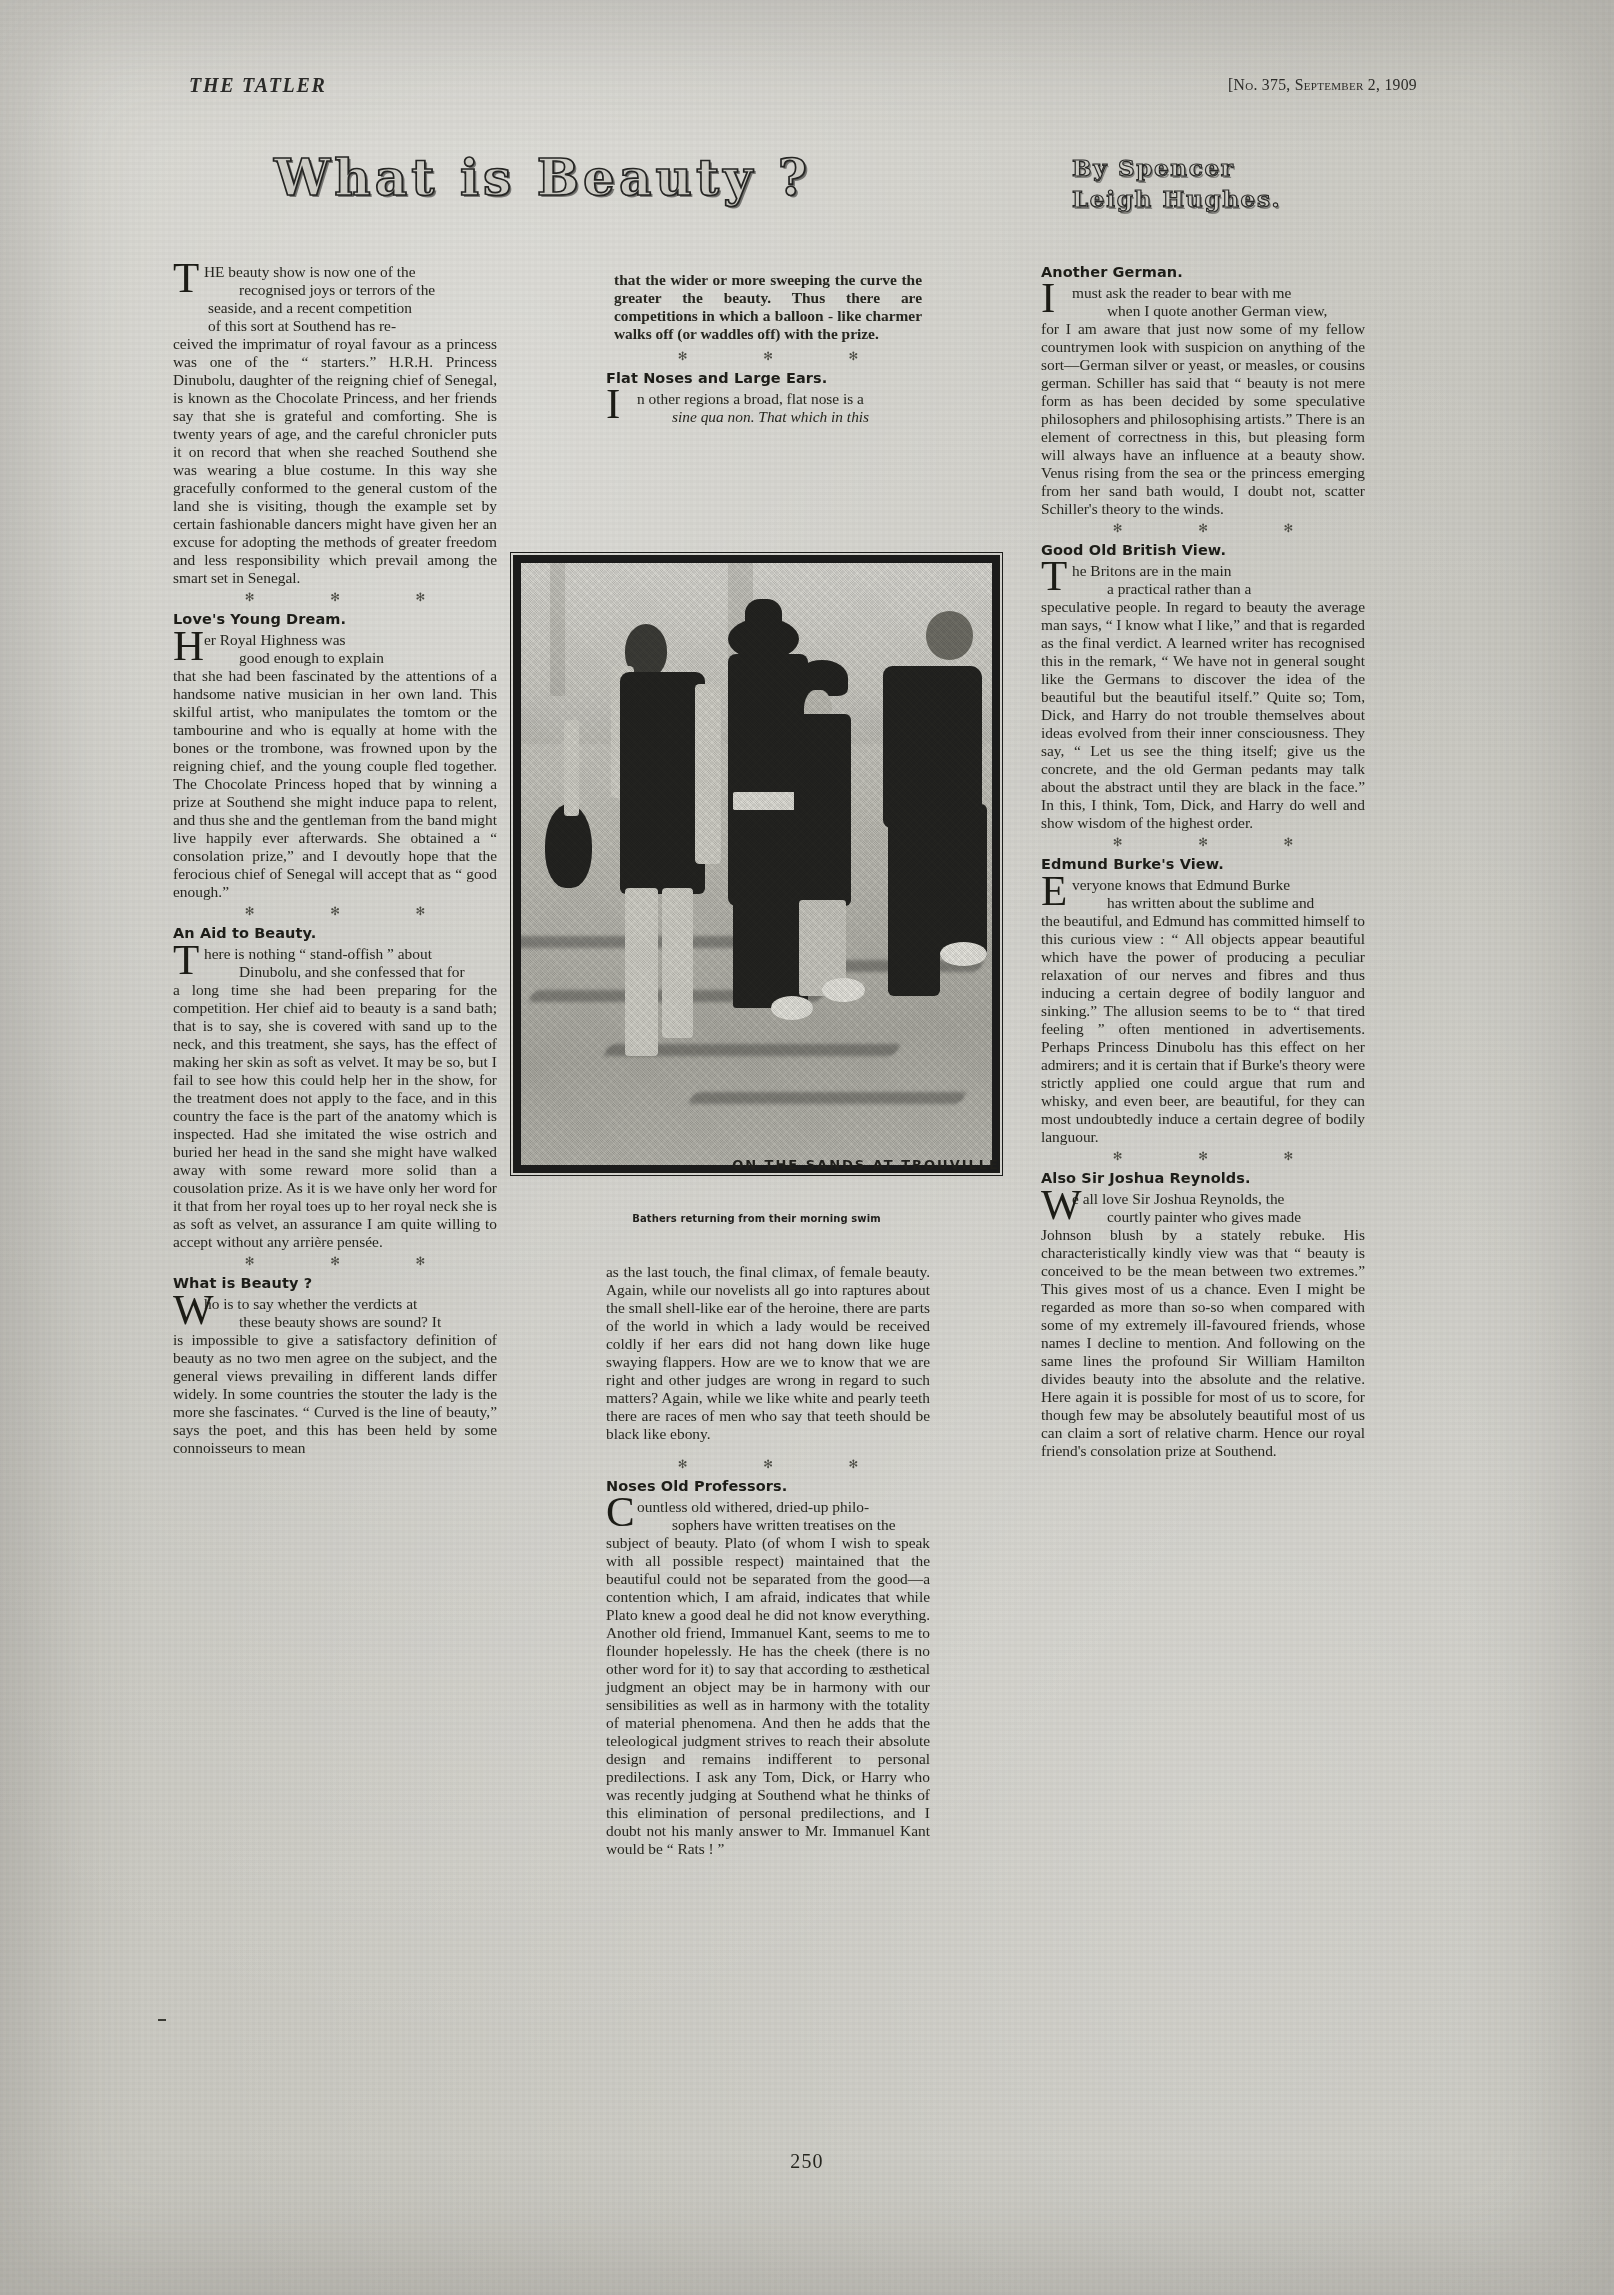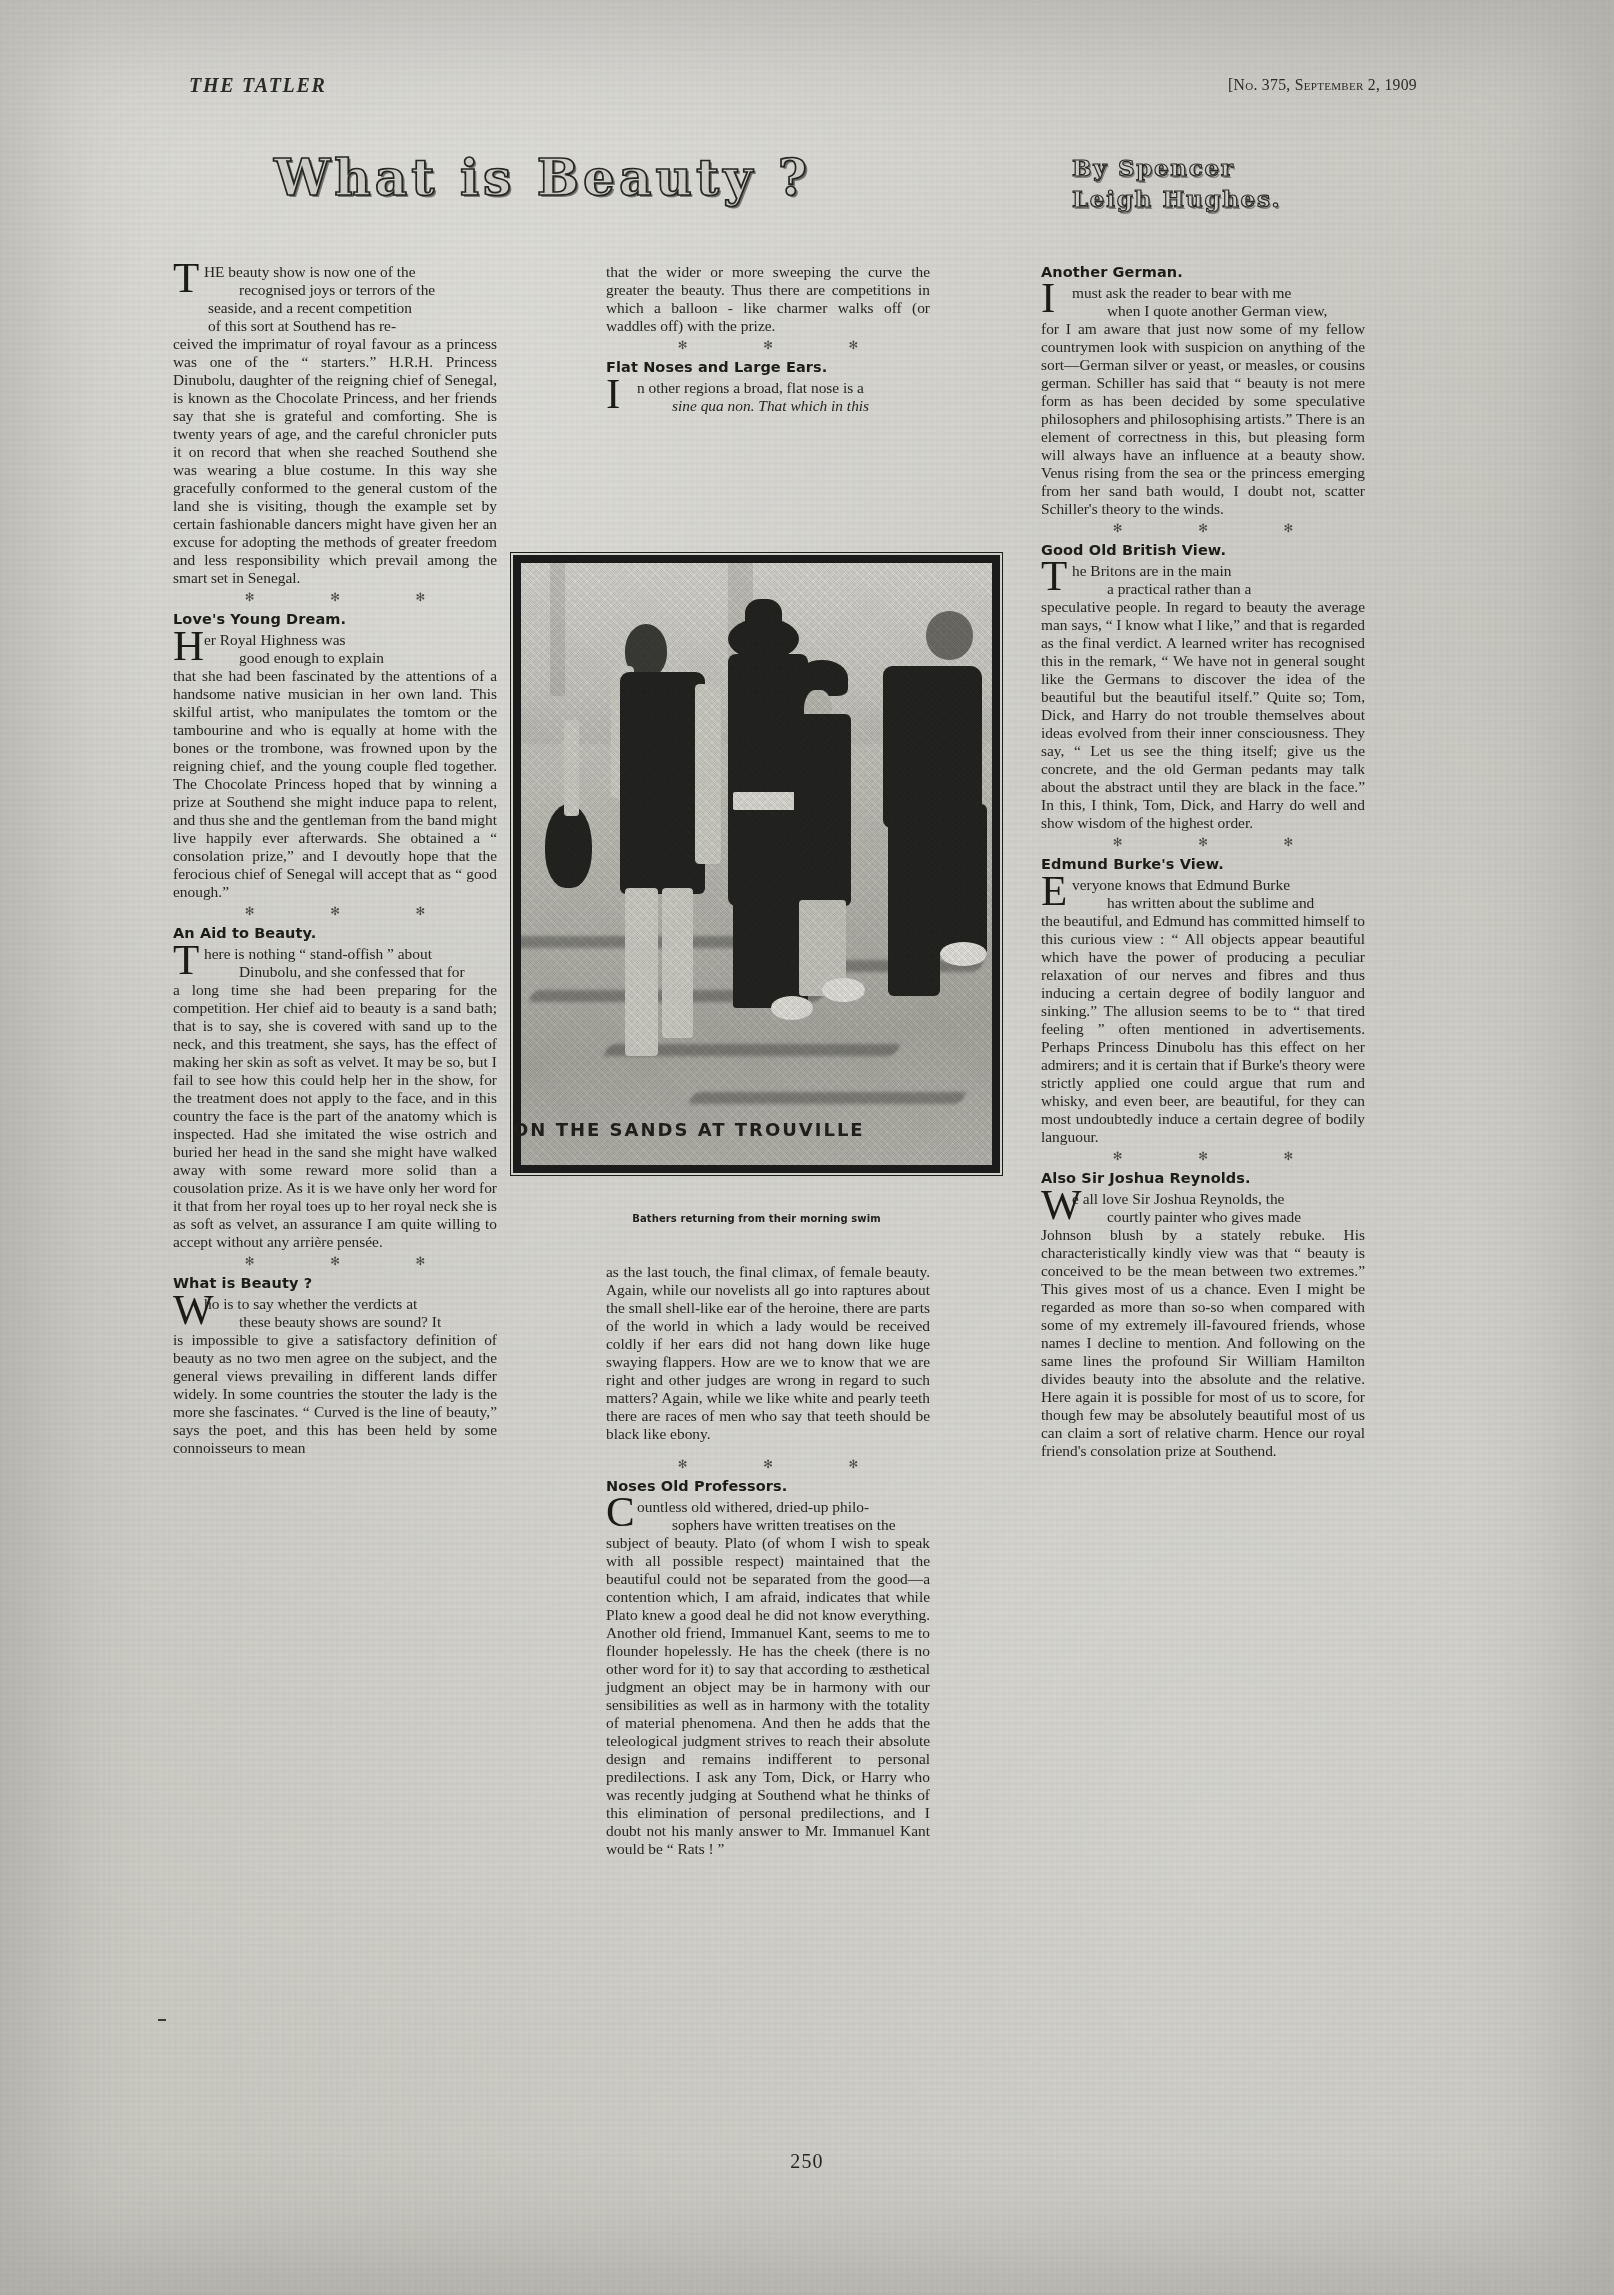--- a/index.html
+++ b/index.html
@@ -89,7 +89,7 @@
   #col2{left:606px;}
   #col3{left:1041px;}
 
-  .col p{margin:0;text-indent:0;}
+  .col p{margin:8px;text-indent:0;font-weight:bold;}
   .sechead{
     font-family:"DejaVu Sans",sans-serif;
     font-weight:700;

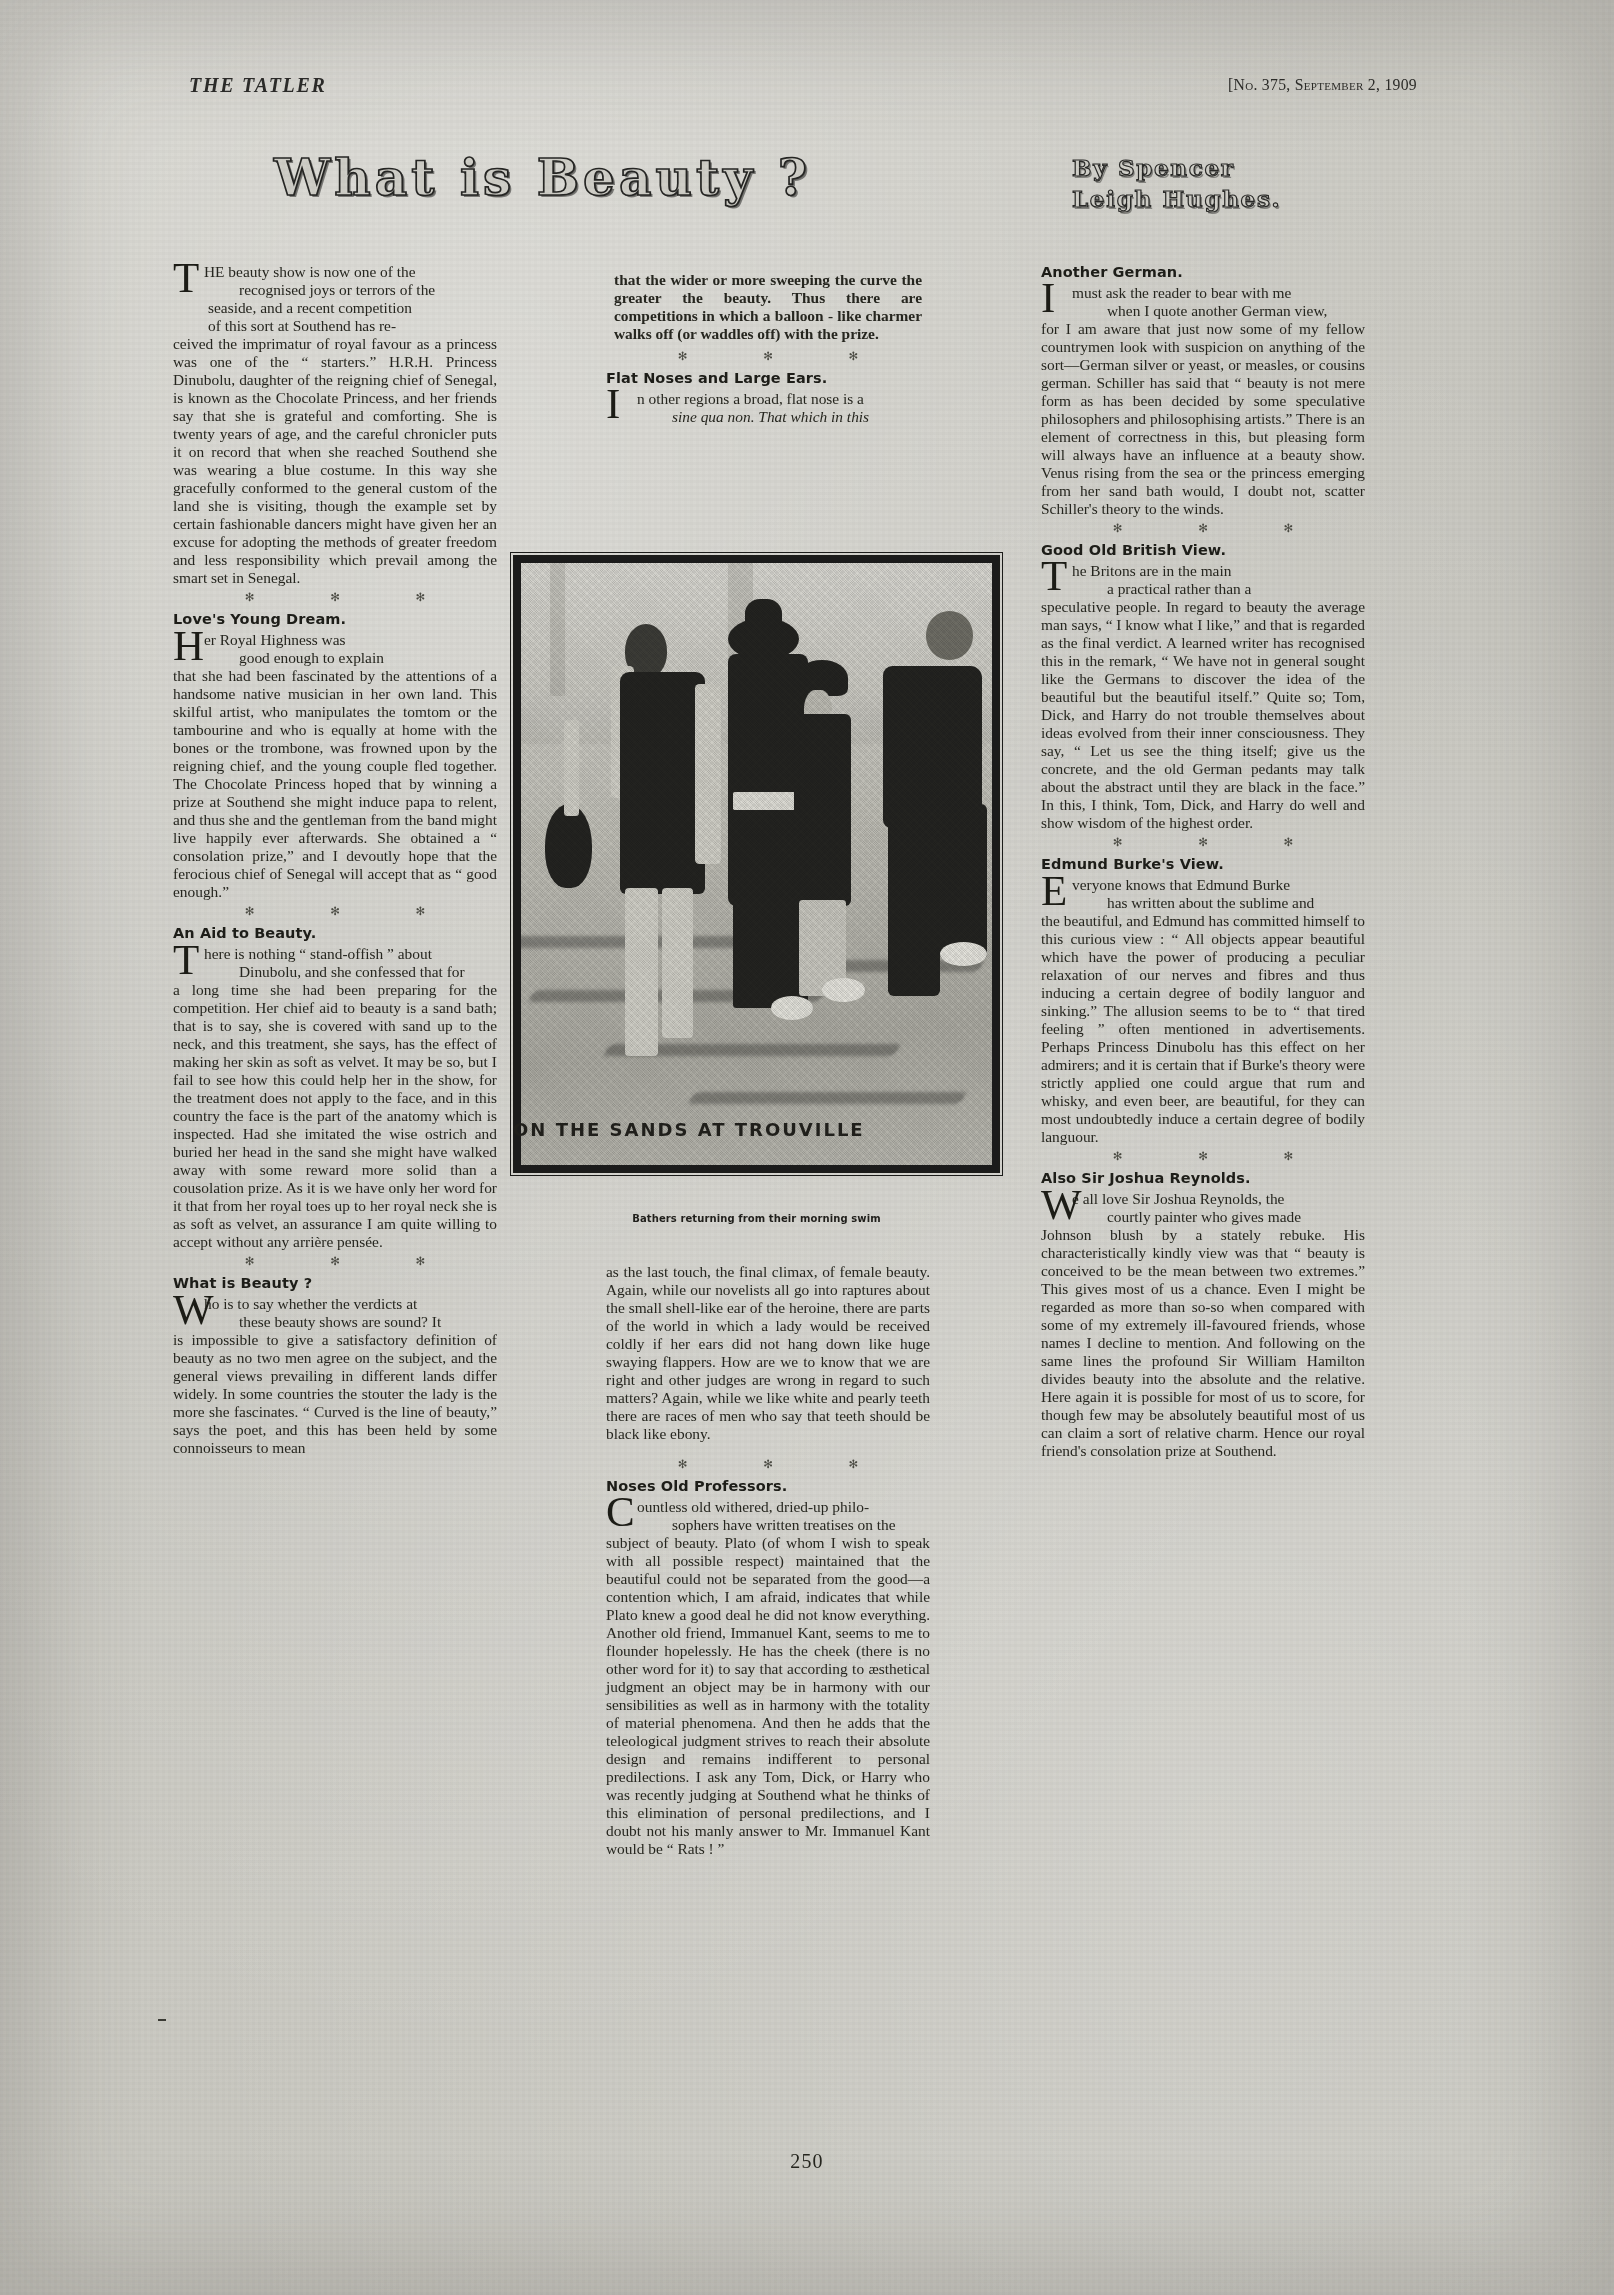--- a/index.html
+++ b/index.html
@@ -147,10 +147,10 @@
     background:#b9b8b1;
   }
   .pcap1{
-    position:absolute;left:513px;top:1119px;width:487px;
-    text-align:left;
+    position:absolute;left:513px;top:1157px;width:487px;
+    text-align:right;
     font-family:"DejaVu Sans",sans-serif;
-    font-weight:700;font-size:18px;letter-spacing:2px;
+    font-weight:700;font-size:13px;letter-spacing:2px;
     color:#201f1b;
   }
   .pcap2{

